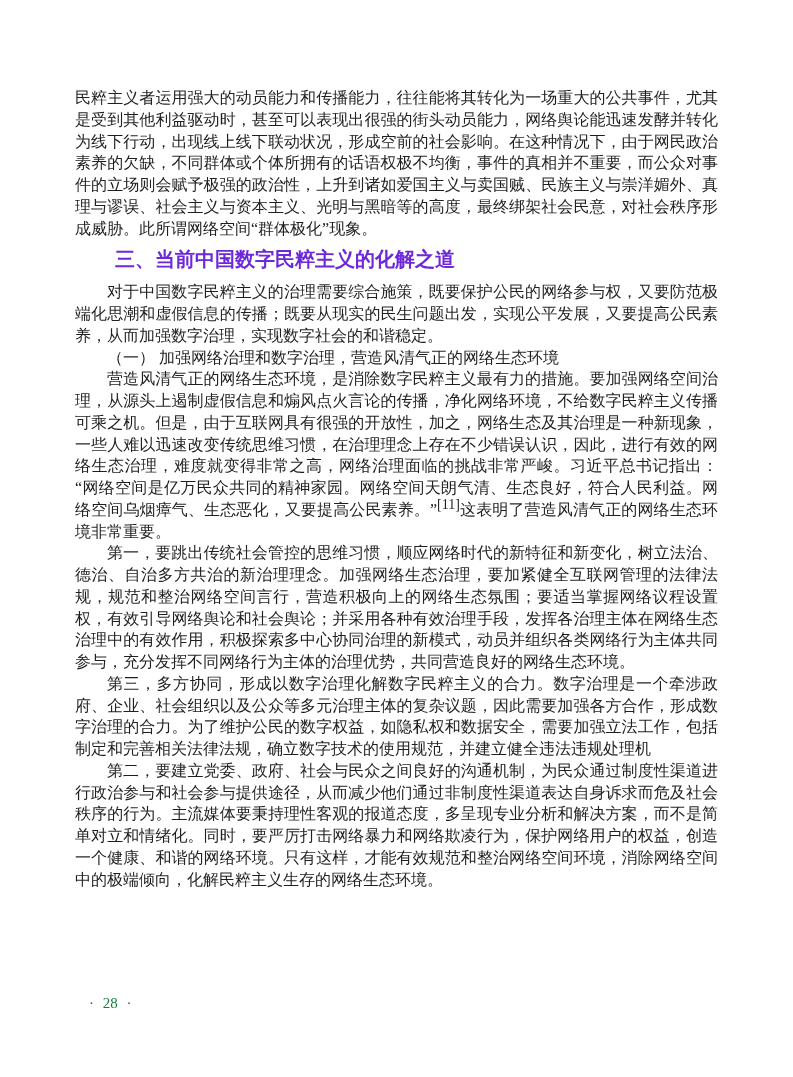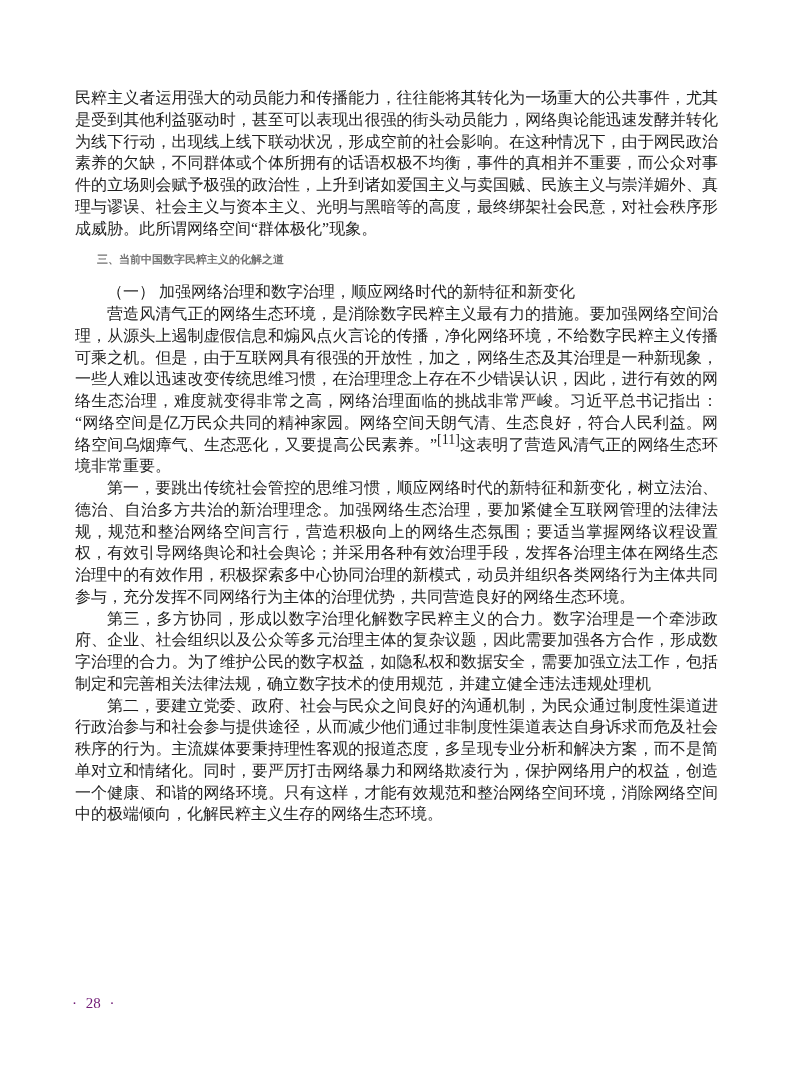--- a/index.html
+++ b/index.html
@@ -37,10 +37,10 @@
     margin: 9px 0 11px 0;
     font-family: "Liberation Sans", sans-serif;
     font-weight: 700;
-    font-size: 11px;
+    font-size: 20px;
     line-height: 22px;
     text-indent: 2em;
-    color: #737373;
+    color: #6d28d9;
     text-align: left;
   }
   .subsection-heading {

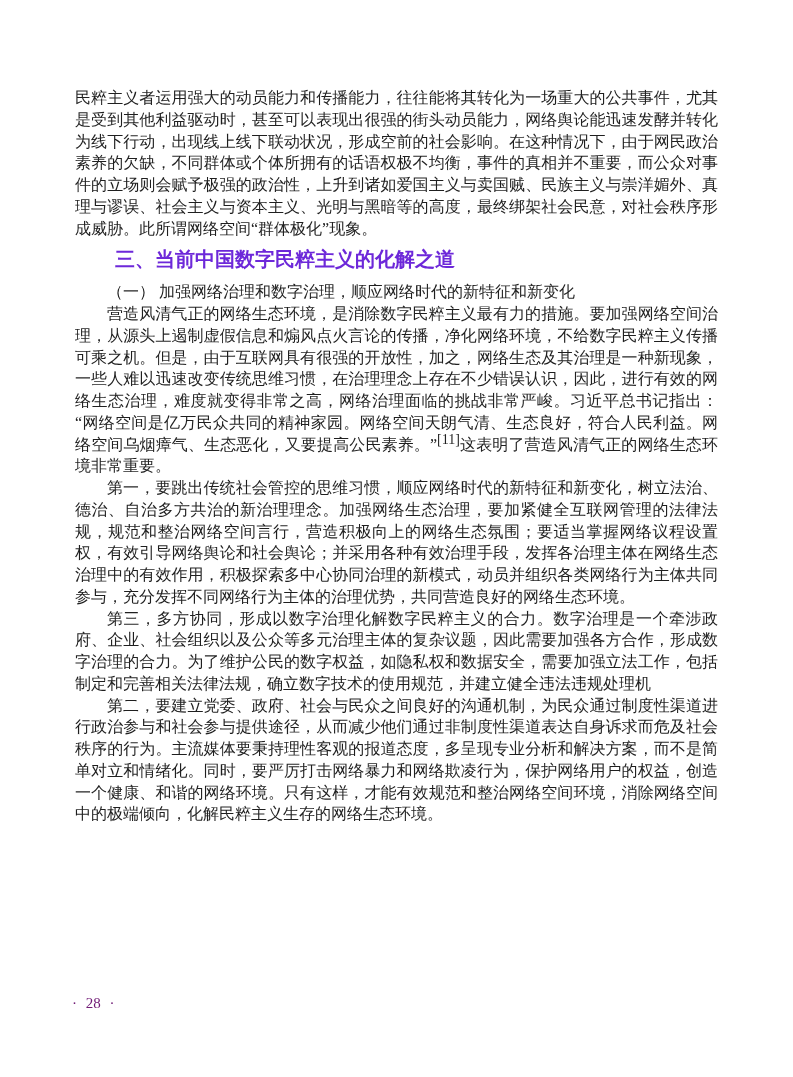--- a/index.html
+++ b/index.html
@@ -73,6 +73,7 @@
 
     <h2 class="section-heading">三、当前中国数字民粹主义的化解之道</h2>
 
+    <p class="para">对于中国数字民粹主义的治理需要综合施策，既要保护公民的网络参与权，又要防范极端化思潮和虚假信息的传播；既要从现实的民生问题出发，实现公平发展，又要提高公民素养，从而加强数字治理，实现数字社会的和谐稳定。</p>
 
     <p class="para subsection-heading">（一） 加强网络治理和数字治理，顺应网络时代的新特征和新变化</p>
 

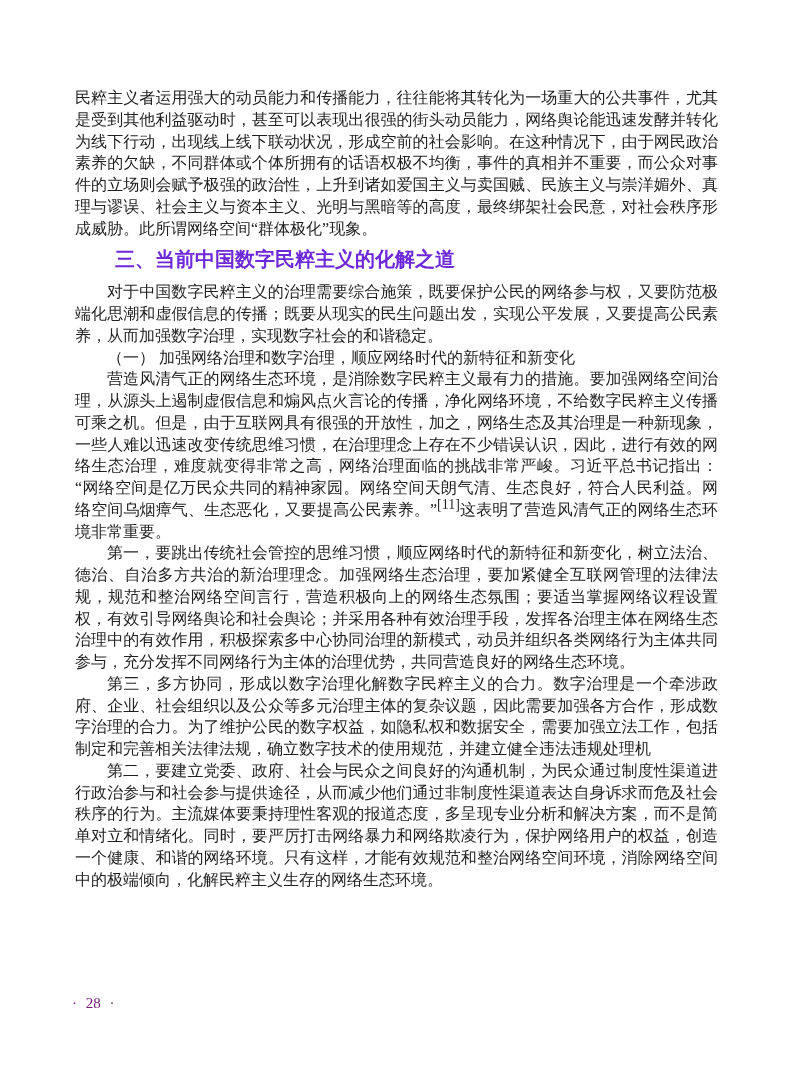--- a/index.html
+++ b/index.html
@@ -75,7 +75,7 @@
 
     <p class="para">对于中国数字民粹主义的治理需要综合施策，既要保护公民的网络参与权，又要防范极端化思潮和虚假信息的传播；既要从现实的民生问题出发，实现公平发展，又要提高公民素养，从而加强数字治理，实现数字社会的和谐稳定。</p>
 
-    <p class="para subsection-heading">（一） 加强网络治理和数字治理，顺应网络时代的新特征和新变化</p>
+    <p class="para subsection-heading">（一） 加强网络治理和数字治理，营造风清气正的网络生态环境</p>
 
     <p class="para">
       <span>营造风清气正的网络生态环境，是消除数字民粹主义最有力的措施。要加强网络空间治理，从源头上遏制虚假信息和煽风点火言论的传播，净化网络环境，不给数字民粹主义传播可乘之机。但是，由于互联网具有很强的开放性，加之，网络生态及其治理是一种新现象，一些人难以迅速改变传统思维习惯，在治理理念上存在不少错误认识，因此，进行有效的网络生态治理，难度就变得非常之高，网络治理面临的挑战非常严峻。习近平总书记指出：“网络空间是亿万民众共同的精神家园。网络空间天朗气清、生态良好，符合人民利益。网络空间乌烟瘴气、生态恶化，又要提高公民素养。”</span><sup class="fnref">[11]</sup><span>这表明了营造风清气正的网络生态环境非常重要。</span>

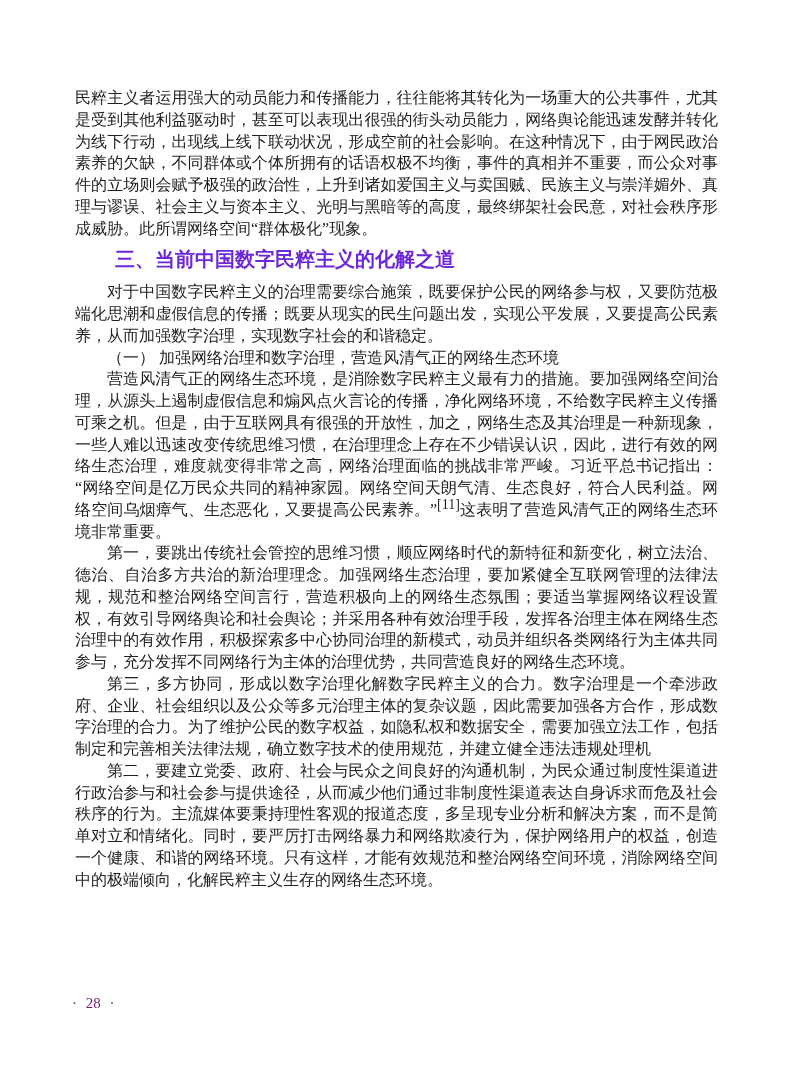--- a/index.html
+++ b/index.html
@@ -53,11 +53,11 @@
   }
   .page-number {
     position: absolute;
-    left: 72px;
+    left: 89px;
     top: 994px;
     font-size: 15px;
     line-height: 18px;
-    color: #701a75;
+    color: #15803d;
     word-spacing: 5px;
     font-family: "Liberation Serif", serif;
   }

